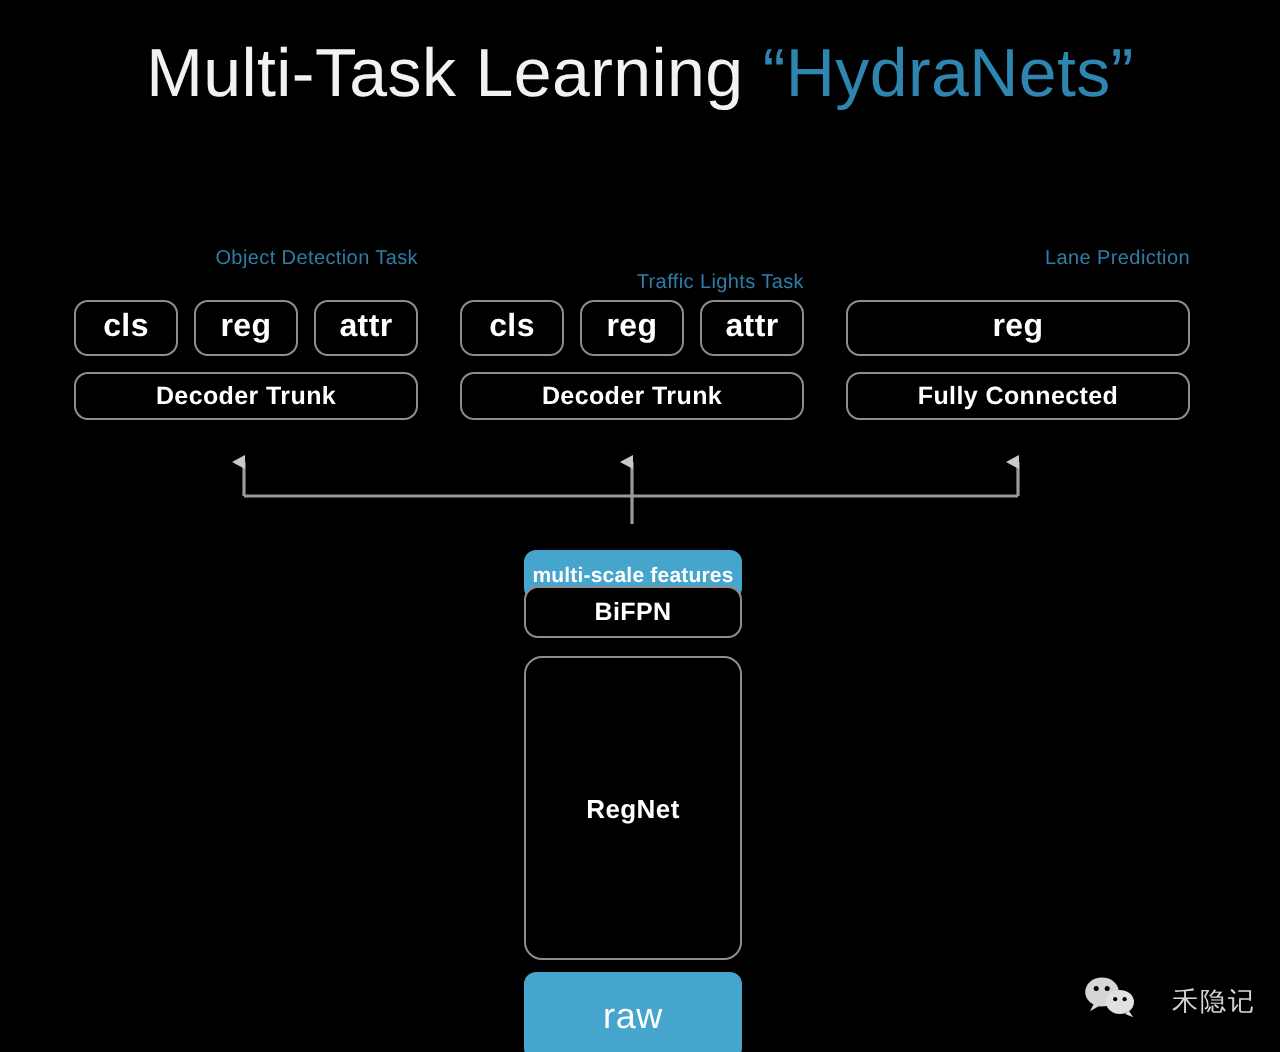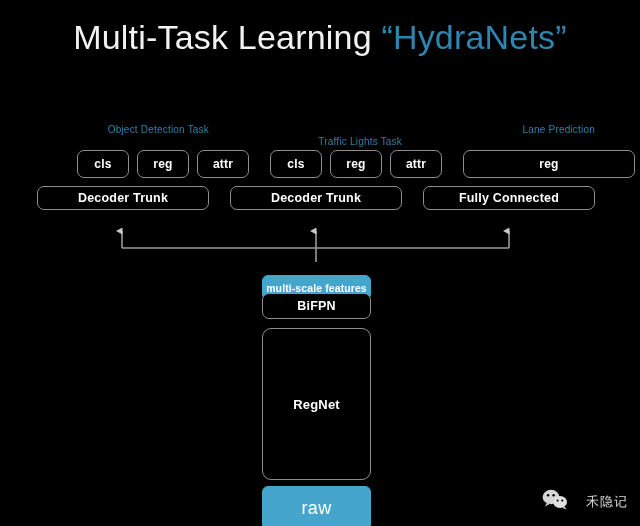--- a/index.html
+++ b/index.html
@@ -54,7 +54,7 @@
     letter-spacing: 0.2px;
     white-space: nowrap;
   }
-  .node.small { font-size: 12px; margin-left: 40px; }
+  .node.small { font-size: 16px; }
   .node.trunk { font-weight: 700; font-size: 12.5px; }
   .node.tall {
     border-radius: 9px;

